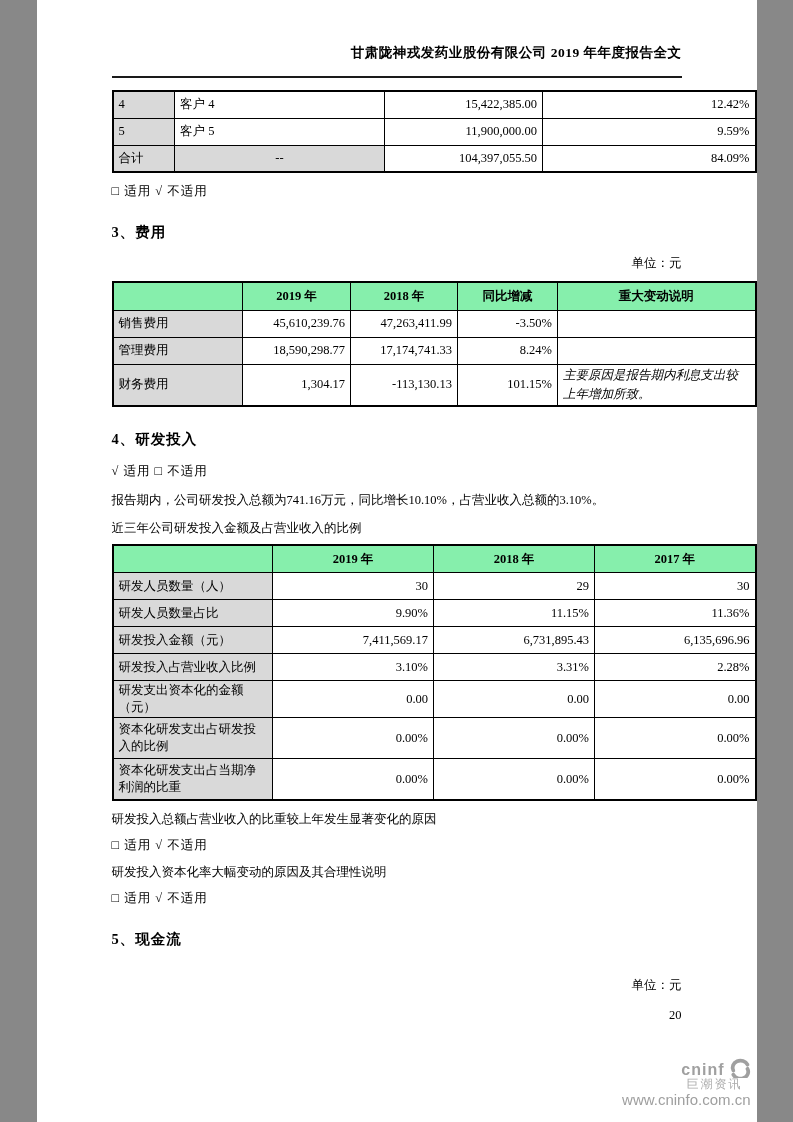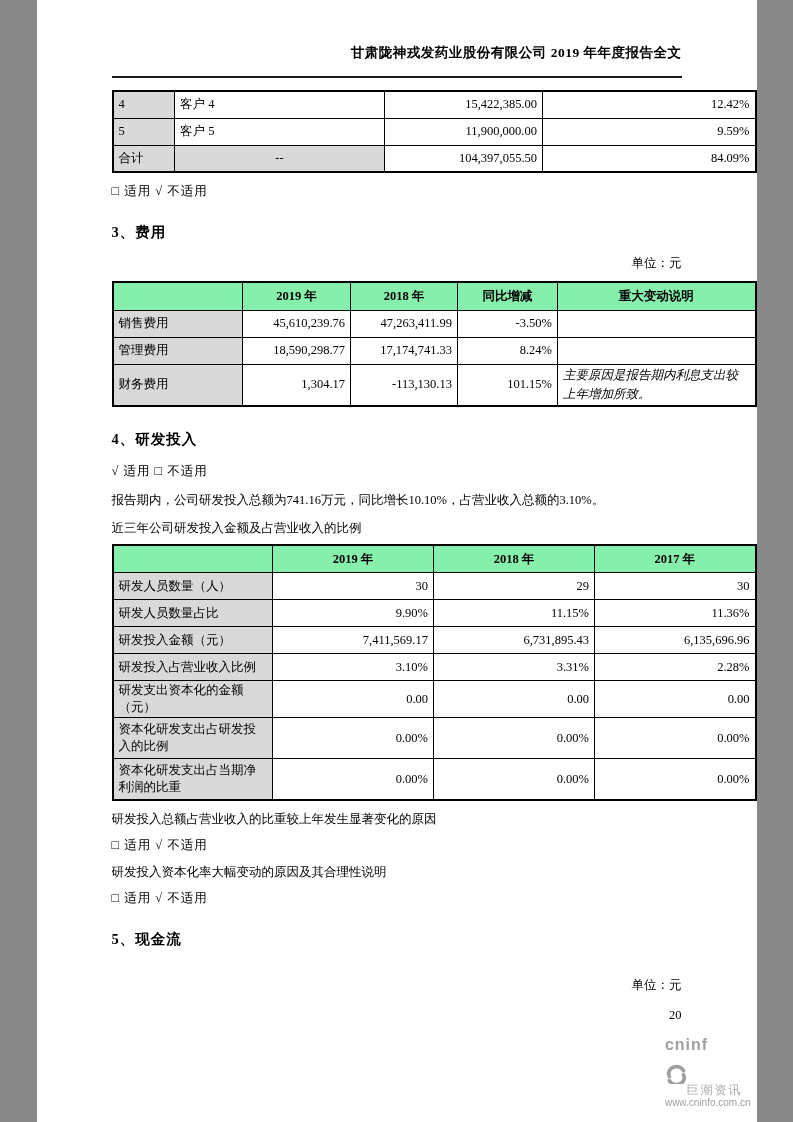--- a/index.html
+++ b/index.html
@@ -50,7 +50,7 @@
     text-align: right; color: #a6a6a6; line-height: 1.1;
     font-family: "Liberation Sans", sans-serif;
   }
-  .logo-row { display: flex; align-items: flex-start; justify-content: flex-end; gap: 10px; flex-direction: column; }
+  .logo-row { display: flex; align-items: flex-end; justify-content: flex-end; gap: 4px; }
   .logo-name { font-size: 16px; font-weight: 700; letter-spacing: 1px; color: #a0a0a0; }
   .logo-swoosh { width: 22px; height: 20px; }
   .logo-cn  { font-size: 12px; color: #ababab; letter-spacing: 2px; margin-right: 8px; }

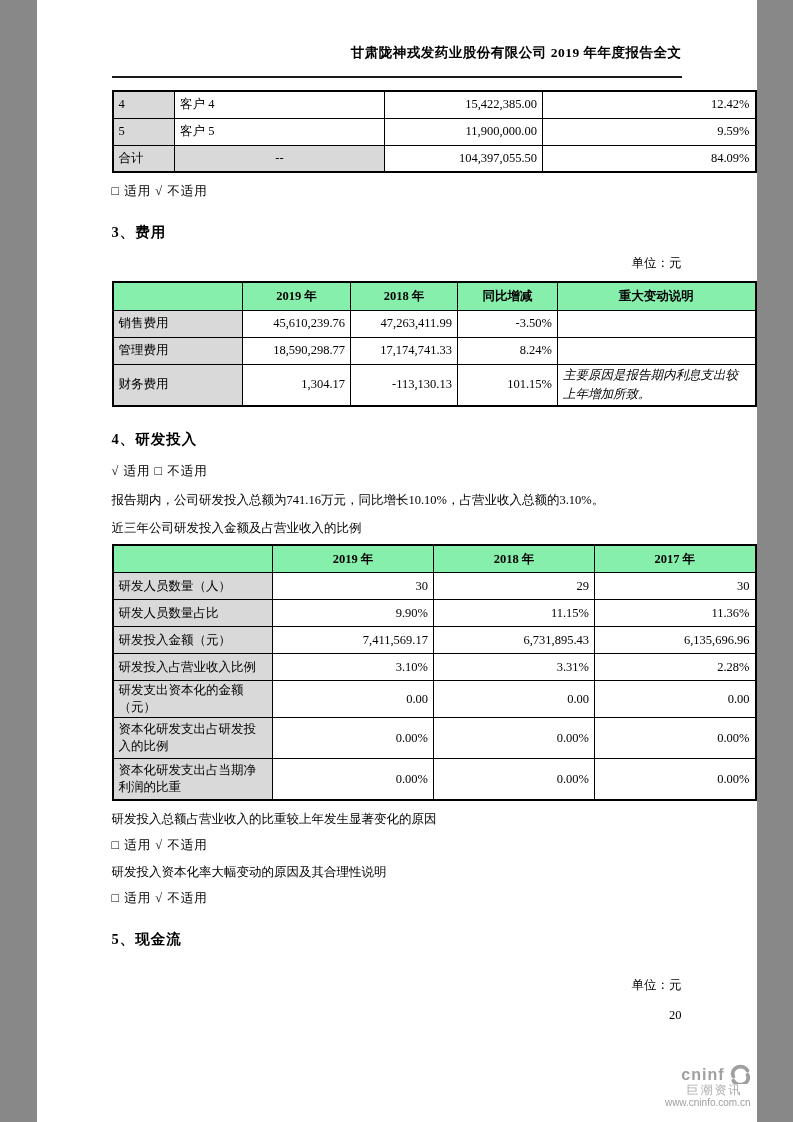--- a/index.html
+++ b/index.html
@@ -54,7 +54,7 @@
   .logo-name { font-size: 16px; font-weight: 700; letter-spacing: 1px; color: #a0a0a0; }
   .logo-swoosh { width: 22px; height: 20px; }
   .logo-cn  { font-size: 12px; color: #ababab; letter-spacing: 2px; margin-right: 8px; }
-  .logo-url { font-size: 10px; color: #9f9f9f; }
+  .logo-url { font-size: 15px; color: #9f9f9f; }
 </style>
 </head>
 <body>

